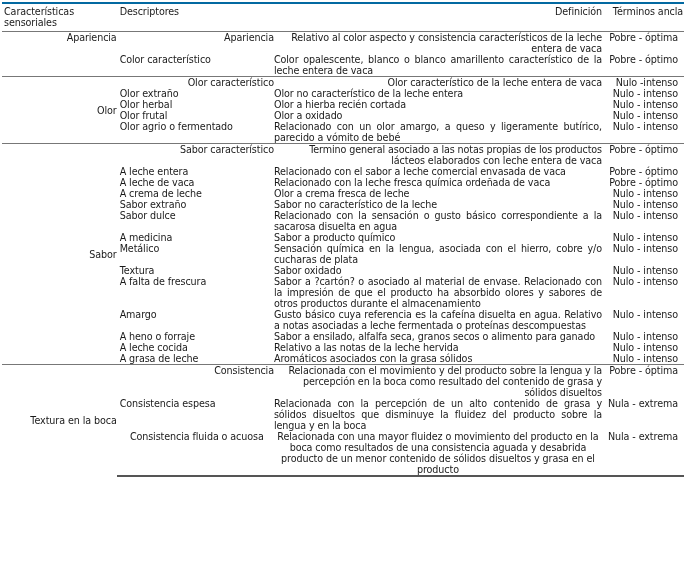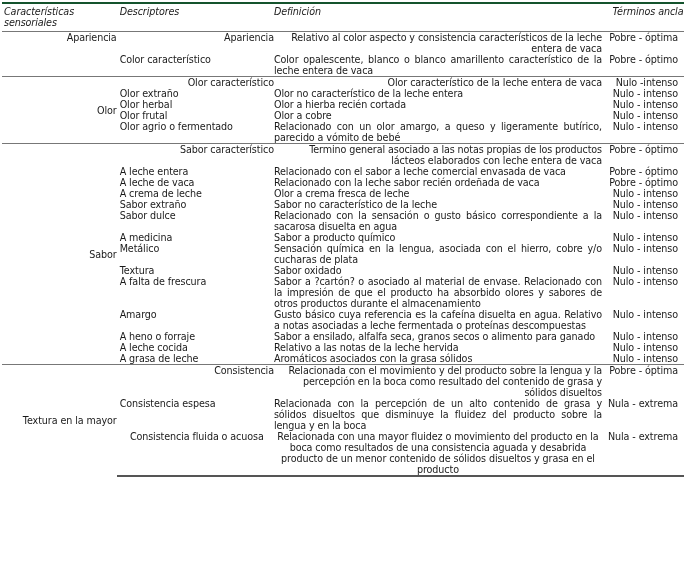--- a/index.html
+++ b/index.html
@@ -34,9 +34,8 @@
       text-align: left;
       vertical-align: top;
       padding: 2px 0 3px 0;
-      border-top: 2px solid #14532d;
+      border-top: 2px solid #0369a1;
       border-bottom: 1.5px solid #777;
-      font-style: italic;
     }
     table.sens thead th.c-def { text-align: left; }
     table.sens thead th.c-anc { text-align: center; padding-left: 4px; }

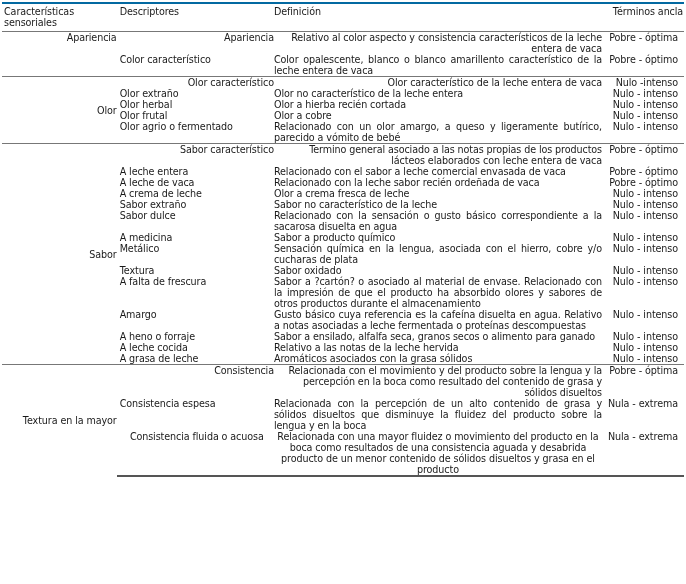--- a/index.html
+++ b/index.html
@@ -37,7 +37,7 @@
       border-top: 2px solid #0369a1;
       border-bottom: 1.5px solid #777;
     }
-    table.sens thead th.c-def { text-align: left; }
+    table.sens thead th.c-def { text-align: right; }
     table.sens thead th.c-anc { text-align: center; padding-left: 4px; }
     table.sens td {
       vertical-align: top;

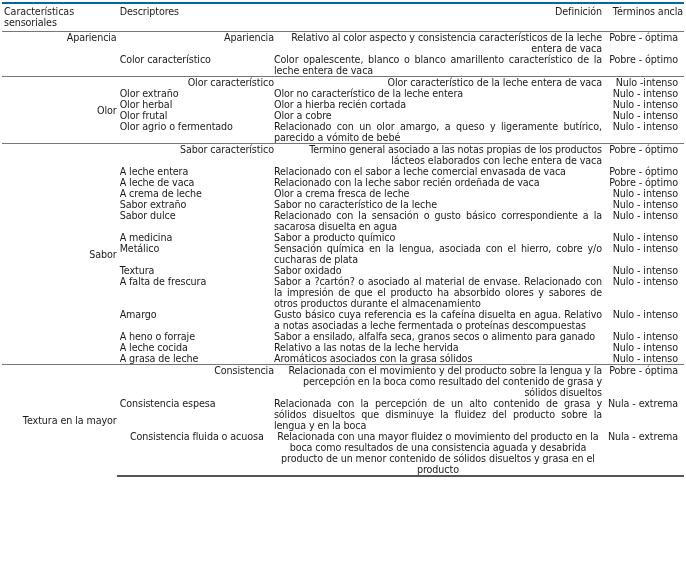--- a/index.html
+++ b/index.html
@@ -96,7 +96,7 @@
         </tr>
         <tr class="">
           <td class="c-desc">Olor frutal</td>
-          <td class="c-def">Olor a cobre</td>
+          <td class="c-def">Olor a oxidado</td>
           <td class="c-anc">Nulo - intenso</td>
         </tr>
         <tr class="">

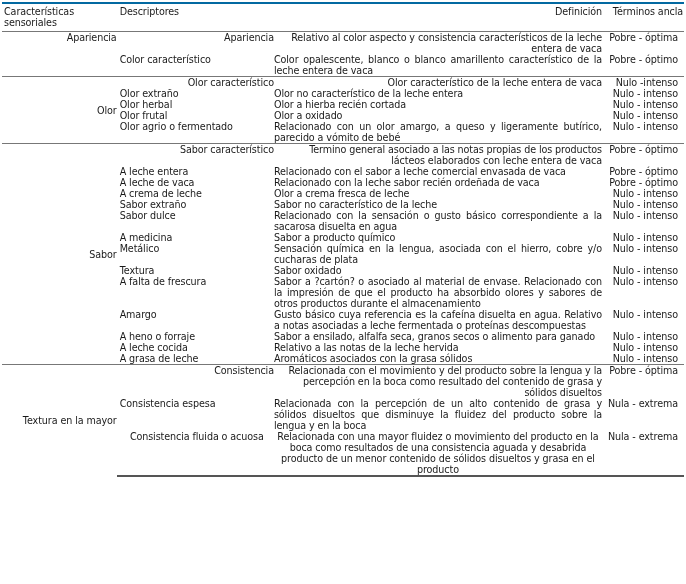--- a/index.html
+++ b/index.html
@@ -117,7 +117,7 @@
         </tr>
         <tr class="">
           <td class="c-desc">A leche de vaca</td>
-          <td class="c-def">Relacionado con la leche sabor recién ordeñada de vaca</td>
+          <td class="c-def">Relacionado con la leche fresca química ordeñada de vaca</td>
           <td class="c-anc">Pobre - óptimo</td>
         </tr>
         <tr class="">

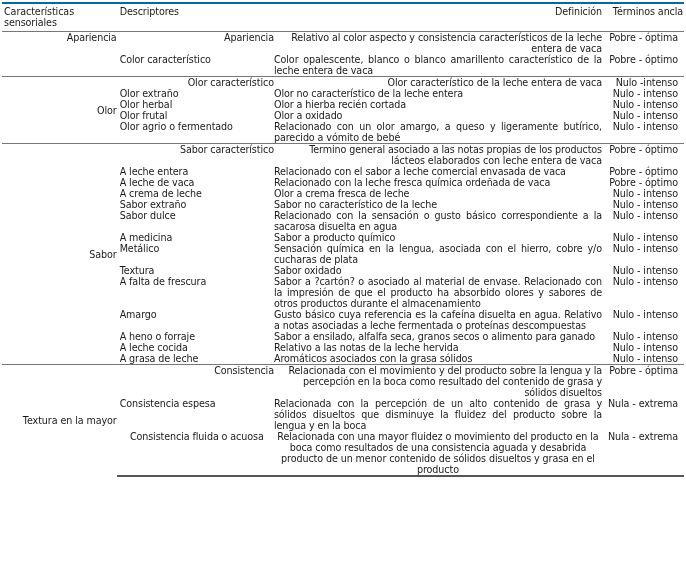--- a/index.html
+++ b/index.html
@@ -176,7 +176,7 @@
           <td class="c-anc">Nulo - intenso</td>
         </tr>
         <tr class="group-start">
-          <td class="c-car" rowspan="3">Textura en la mayor</td>
+          <td class="c-car" rowspan="3">Textura en la boca</td>
           <td class="c-desc">Consistencia</td>
           <td class="c-def">Relacionada con el movimiento y del producto sobre la lengua y la percepción en la boca como resultado del contenido de grasa y sólidos disueltos</td>
           <td class="c-anc">Pobre - óptima</td>

